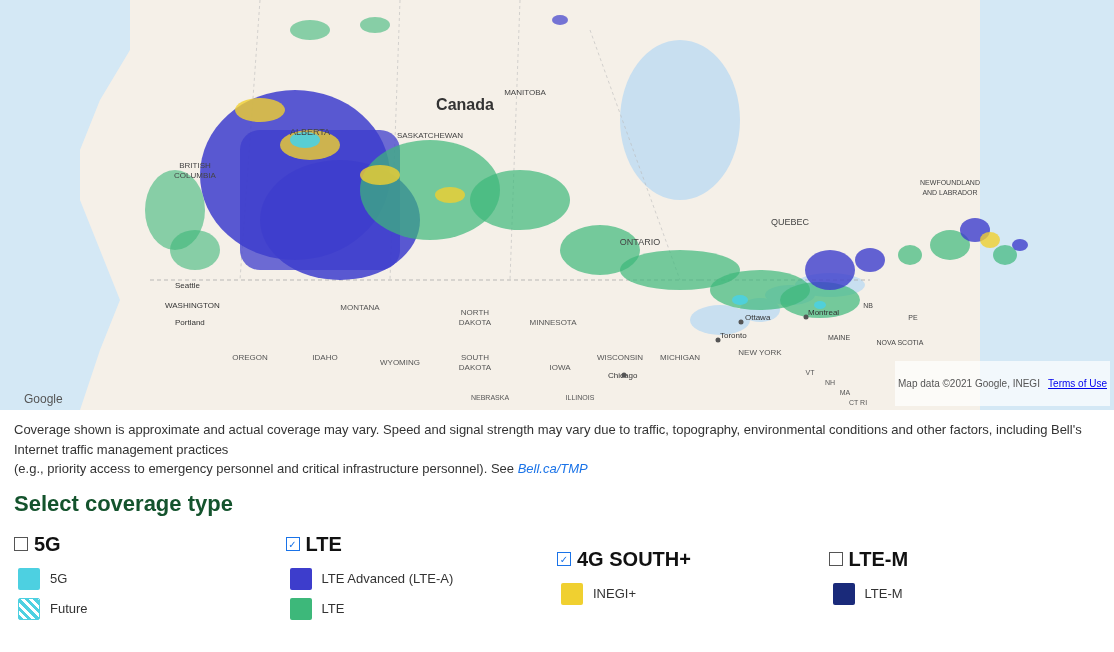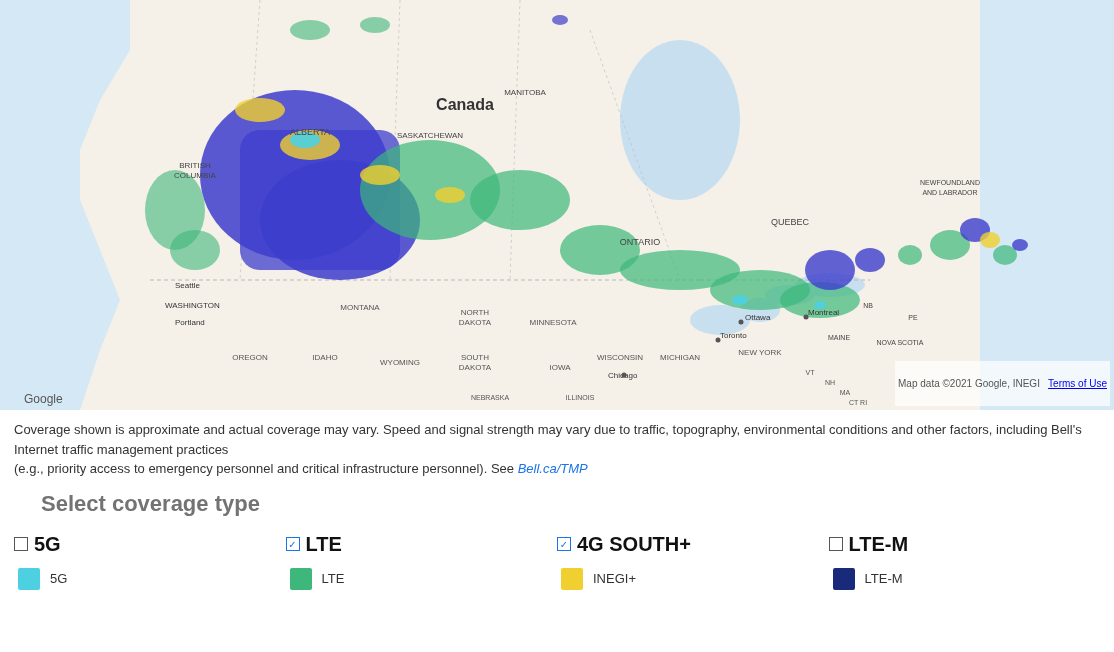--- a/index.html
+++ b/index.html
@@ -58,9 +58,8 @@
     .select-coverage-title {
       font-size: 22px;
       font-weight: bold;
-      color: #737373;
+      color: #14532d;
       margin-bottom: 16px;
-      margin-left: 27px;
     }
 
     .coverage-types {

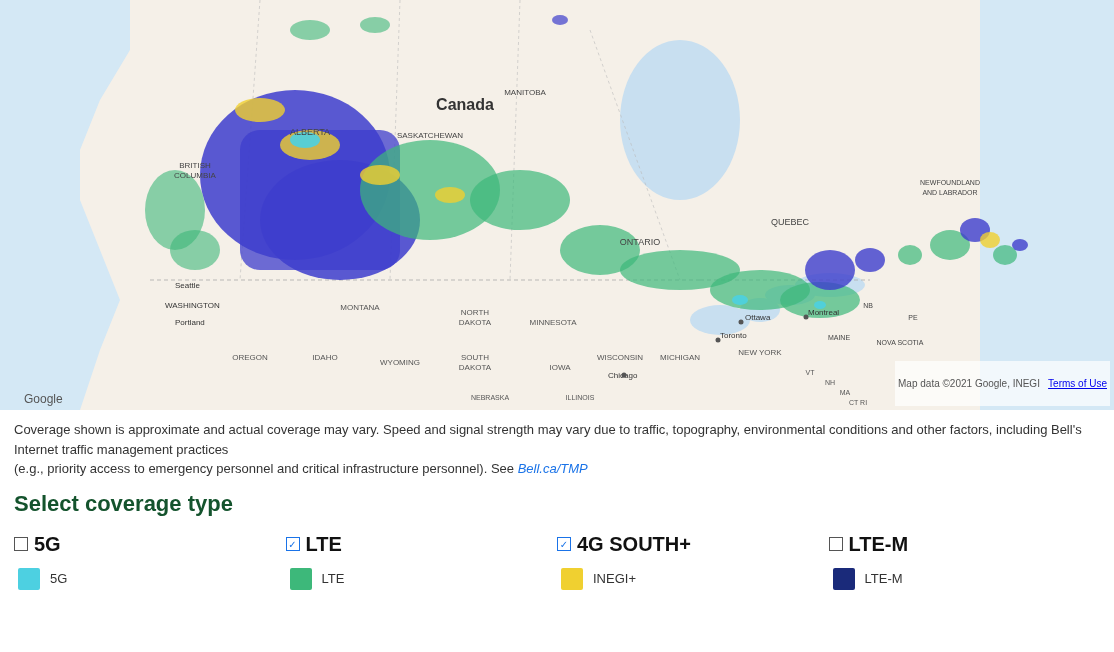--- a/index.html
+++ b/index.html
@@ -294,6 +294,10 @@
         </div>
         <div class="legend-items">
           <div class="legend-item">
+            <div class="legend-swatch swatch-lte-advanced"></div>
+            <span>LTE Advanced (LTE-A)</span>
+          </div>
+          <div class="legend-item">
             <div class="legend-swatch swatch-lte"></div>
             <span>LTE</span>
           </div>

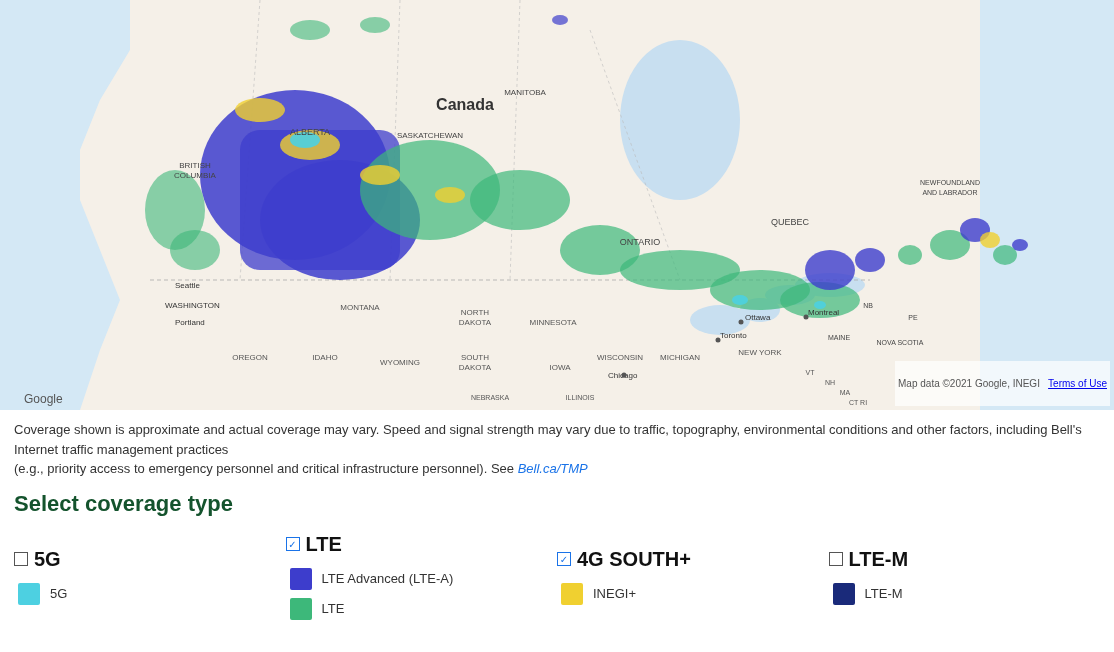--- a/index.html
+++ b/index.html
@@ -285,6 +285,10 @@
             <div class="legend-swatch swatch-5g"></div>
             <span>5G</span>
           </div>
+          <div class="legend-item">
+            <div class="legend-swatch swatch-future"></div>
+            <span>Future</span>
+          </div>
         </div>
       </div>
       <div class="coverage-column">

